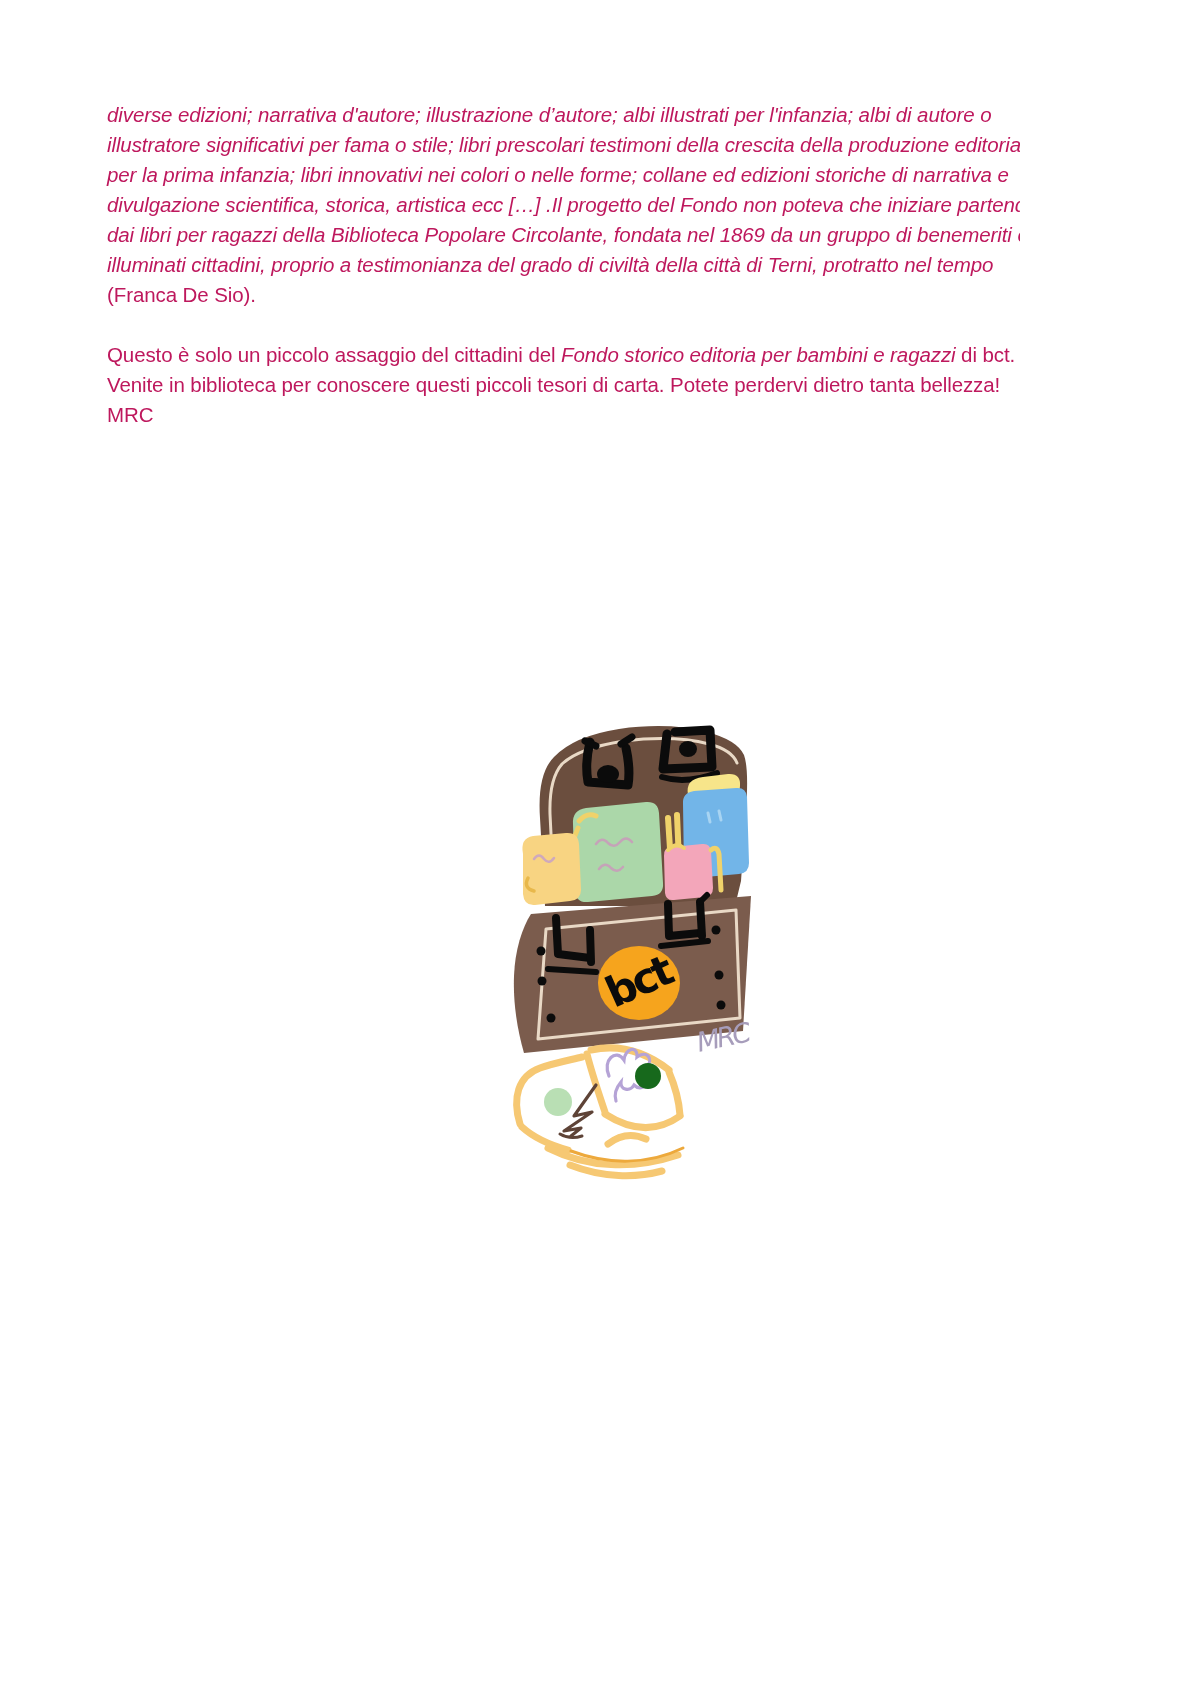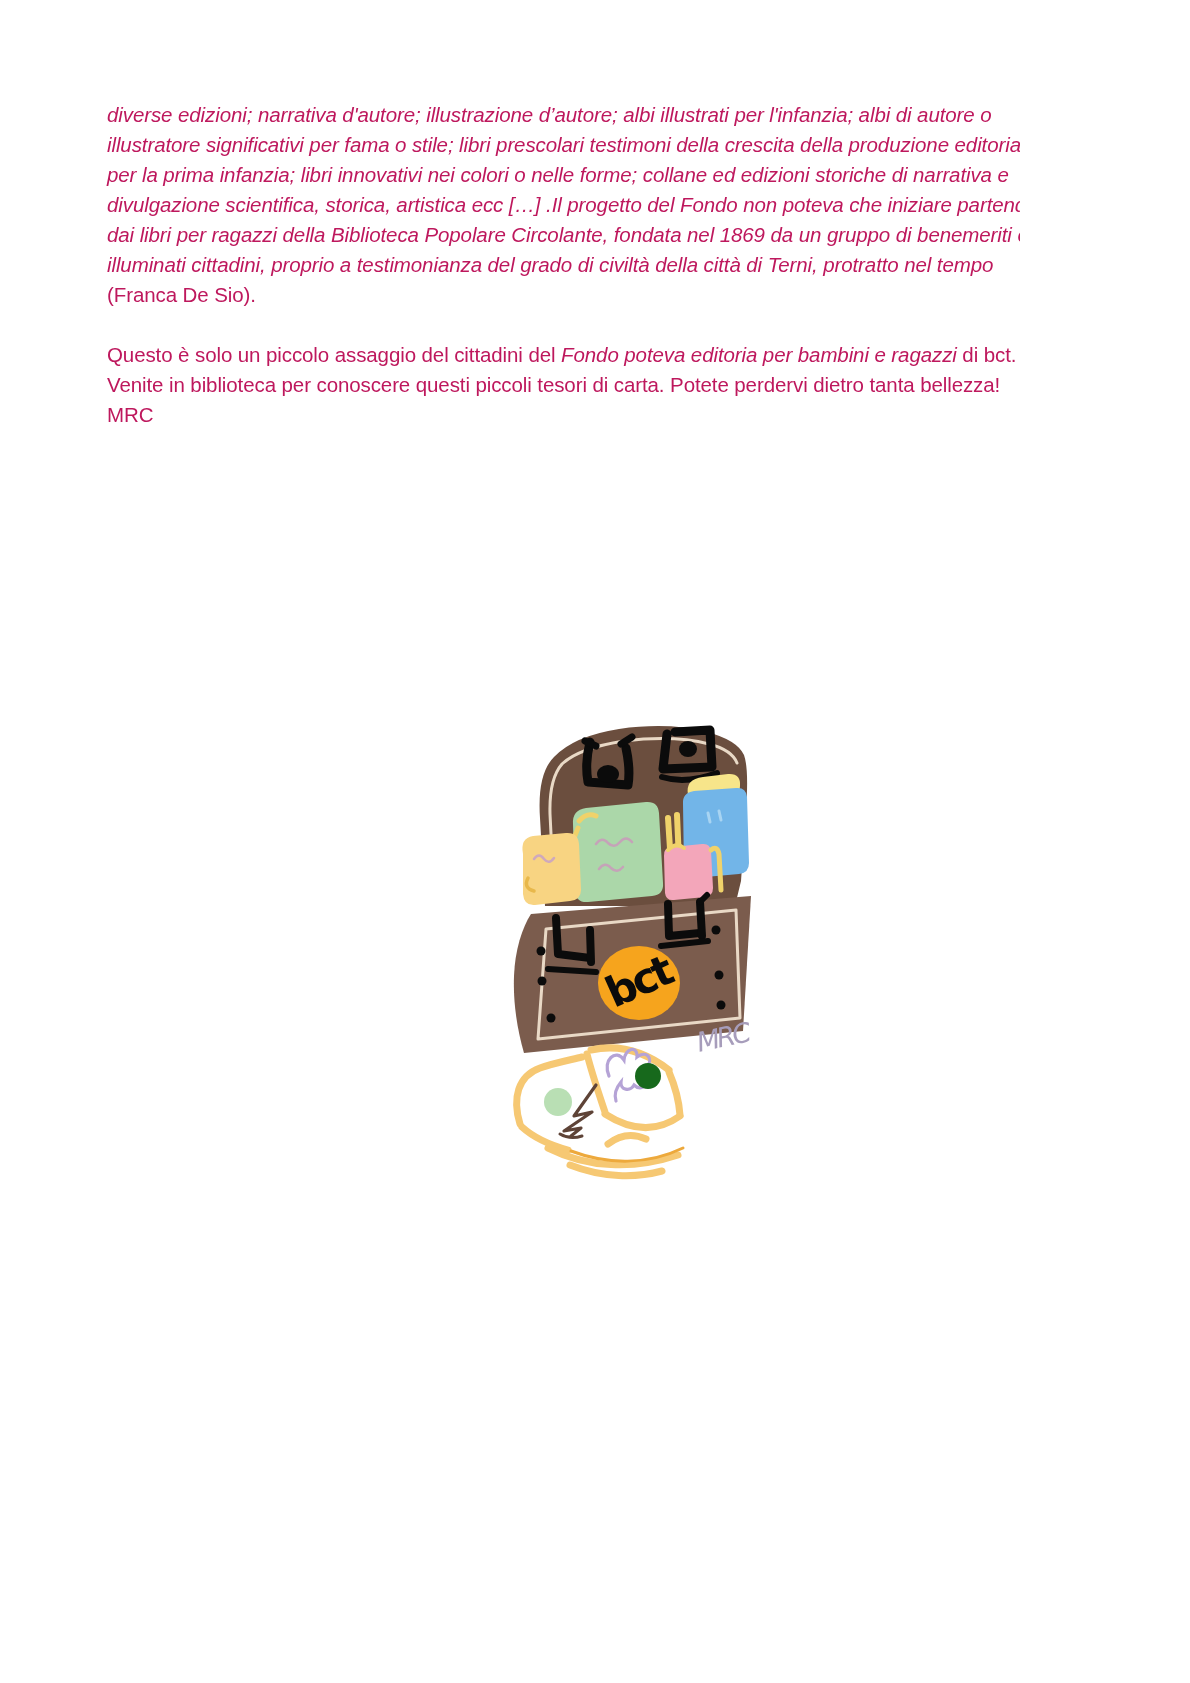--- a/index.html
+++ b/index.html
@@ -36,7 +36,7 @@
 
   <div class="text-block">
     <p><span class="it">diverse edizioni; narrativa d'autore; illustrazione d’autore; albi illustrati per l'infanzia; albi di autore o illustratore significativi per fama o stile; libri prescolari testimoni della crescita della produzione editoriale per la prima infanzia; libri innovativi nei colori o nelle forme; collane ed edizioni storiche di narrativa e divulgazione scientifica, storica, artistica ecc […] .Il progetto del Fondo non poteva che iniziare partendo dai libri per ragazzi della Biblioteca Popolare Circolante, fondata nel 1869 da un gruppo di benemeriti e illuminati cittadini, proprio a testimonianza del grado di civiltà della città di Terni, protratto nel tempo </span><span>(Franca De Sio).</span></p>
-    <p class="para-invito"><span>Questo è solo un piccolo assaggio del cittadini del </span><span class="it">Fondo poteva editoria per bambini e ragazzi</span><span> di bct. Venite in biblioteca per conoscere questi piccoli tesori di carta. Potete perdervi dietro tanta bellezza!</span></p>
+    <p class="para-invito"><span>Questo è solo un piccolo assaggio del cittadini del </span><span class="it">Fondo storico editoria per bambini e ragazzi</span><span> di bct. Venite in biblioteca per conoscere questi piccoli tesori di carta. Potete perdervi dietro tanta bellezza!</span></p>
     <p>MRC</p>
   </div>
 

